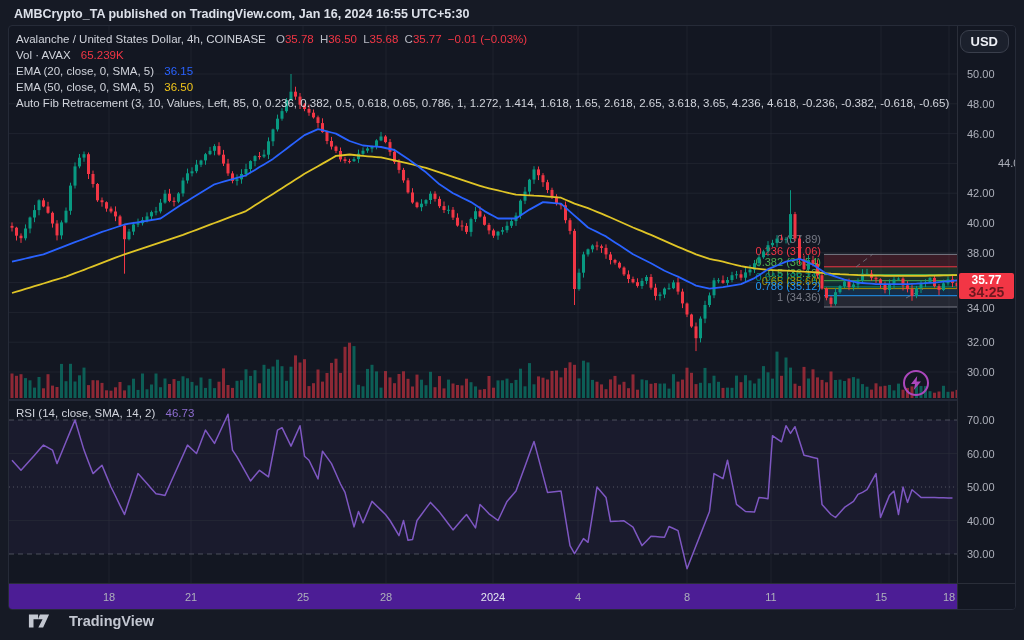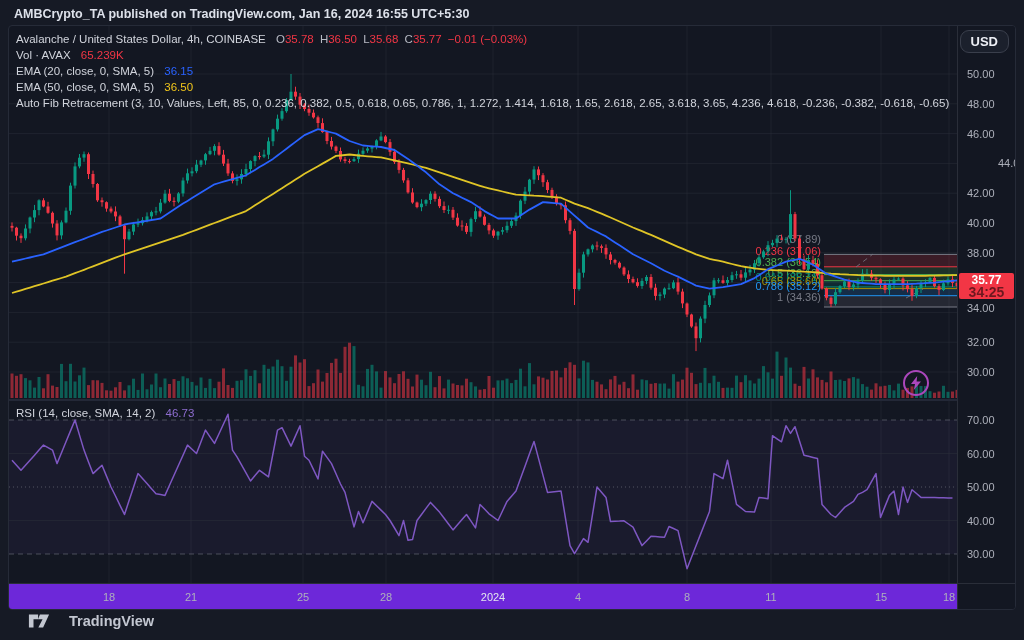--- a/index.html
+++ b/index.html
@@ -24,7 +24,7 @@
   .axis{position:absolute;left:948px;top:0;width:60px;height:557px;background:#131722;
         border-left:1px solid #2a2e39;box-sizing:border-box;z-index:4}
   .tick{position:absolute;left:9px;font-size:11px;color:#aeb1bb}
-  .taxis{position:absolute;left:0;top:557px;width:948px;height:28px;background:#6d28d9;
+  .taxis{position:absolute;left:0;top:557px;width:948px;height:28px;background:#4c1d95;
          border-top:1px solid #2a2e39;box-sizing:border-box;z-index:4}
   .tcorner{position:absolute;left:948px;top:557px;width:60px;height:28px;background:#131722;
          border-top:1px solid #2a2e39;border-left:1px solid #2a2e39;box-sizing:border-box;z-index:4}

